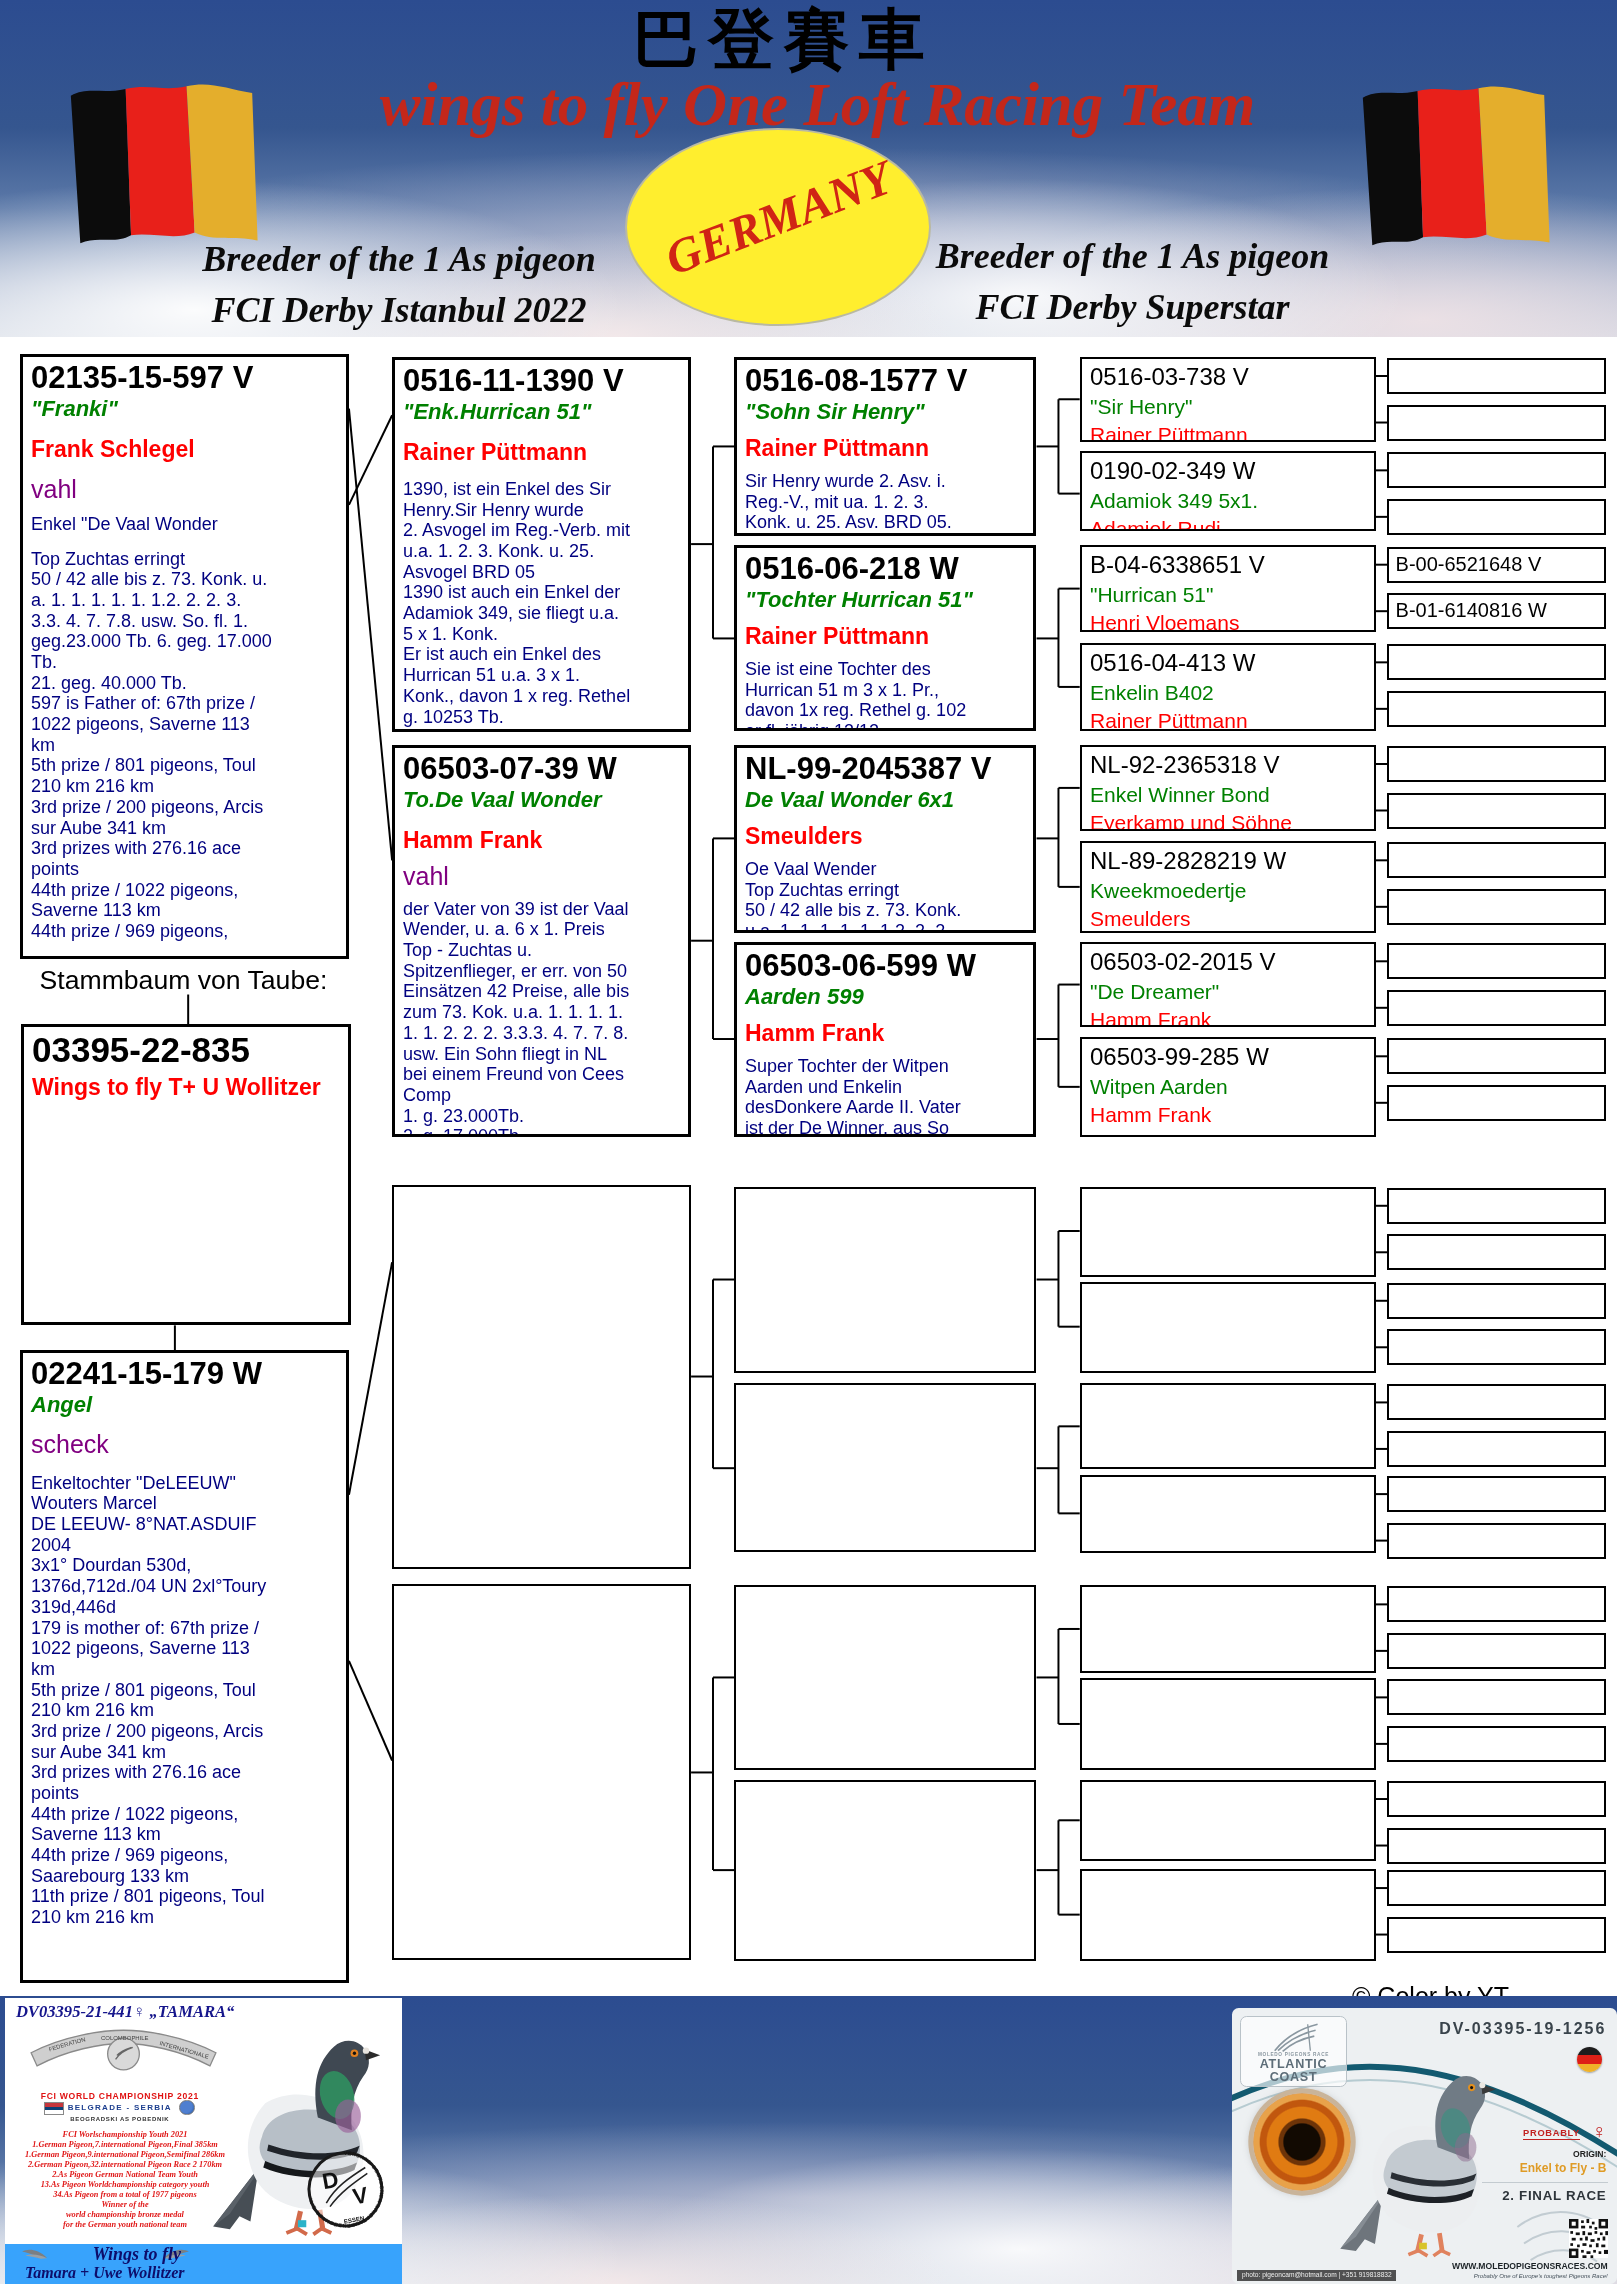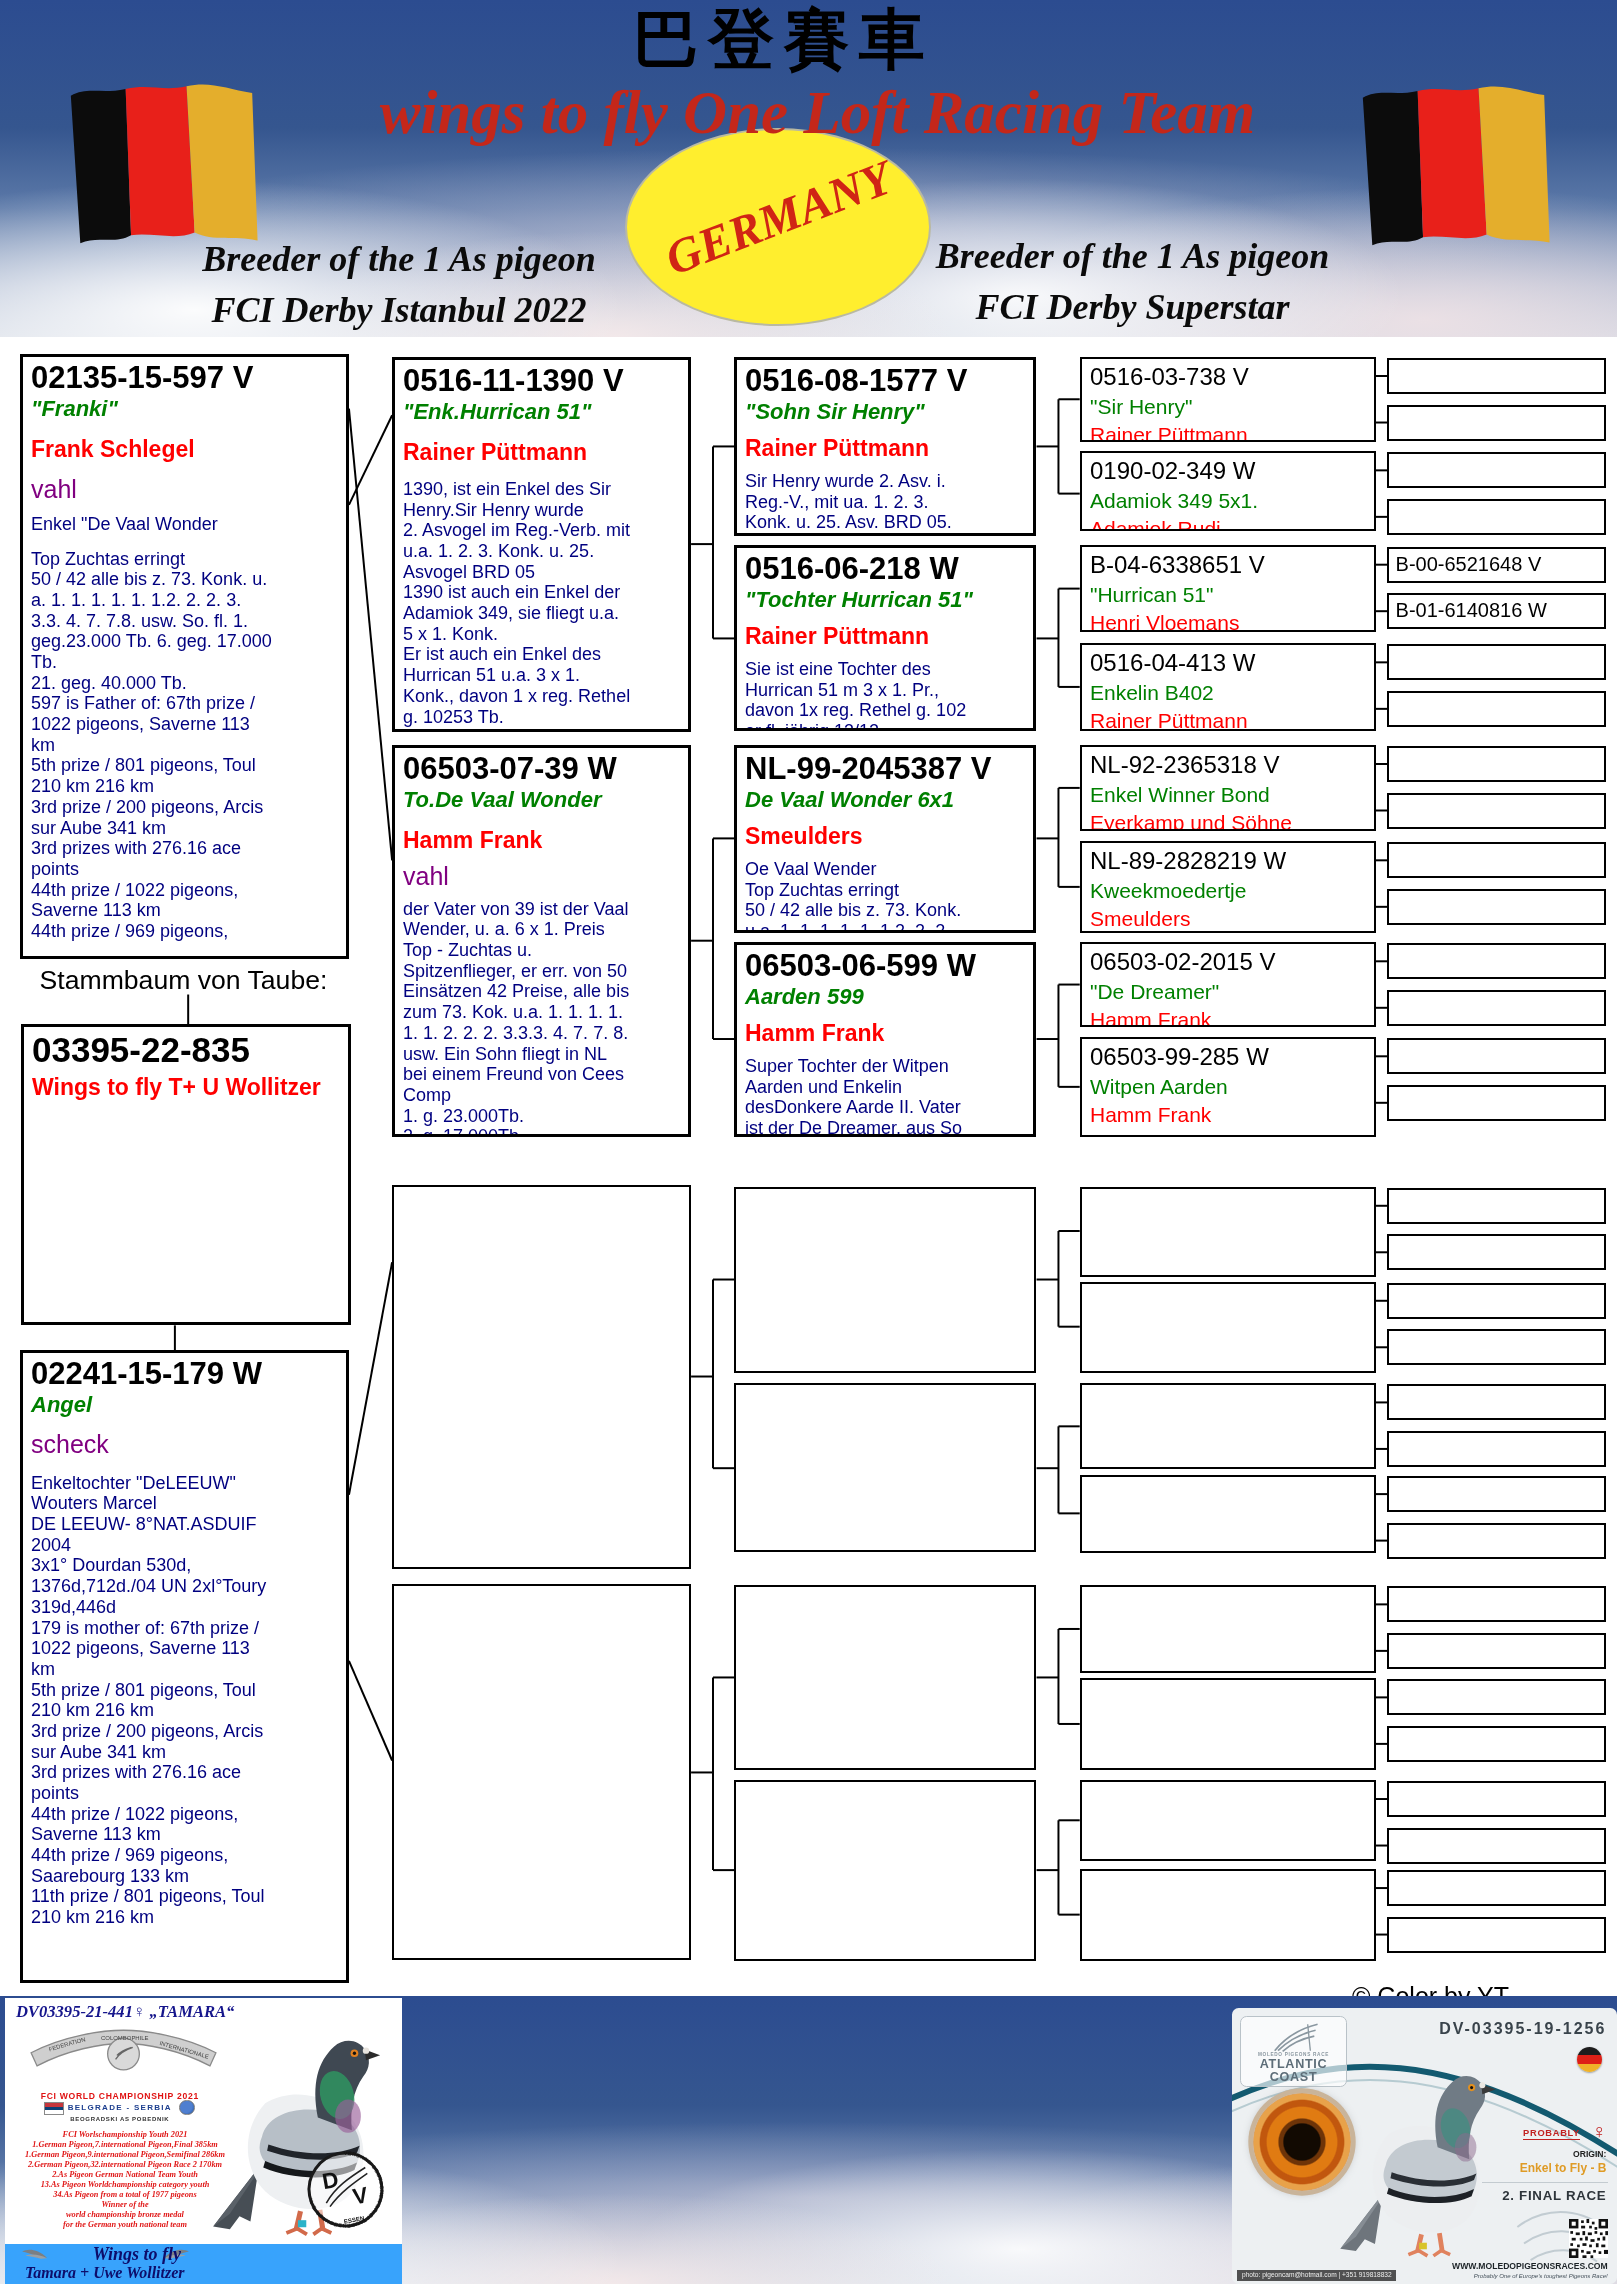--- a/index.html
+++ b/index.html
@@ -19,7 +19,7 @@
   .cn-title{position:absolute;left:611px;top:-5.3px;width:345px;text-align:center;
     font-size:66px;font-weight:bold;color:#000;letter-spacing:9.3px;font-family:"DejaVu Sans",sans-serif;}
   .team-title{position:absolute;left:266px;top:74px;width:1103px;text-align:center;color:#c4271a;
-    font:bold italic 61px/1 "Liberation Serif","DejaVu Serif",serif;margin-top:8px;}
+    font:bold italic 61px/1 "Liberation Serif","DejaVu Serif",serif;}
   .germany-ellipse{position:absolute;left:625px;top:128px;width:306px;height:198px;border-radius:50%;
     background:#ffee2e;border:2.7px solid #b9b9a2;box-sizing:border-box;}
   .germany-text{position:absolute;left:12px;top:64px;width:279px;text-align:center;color:#d02415;

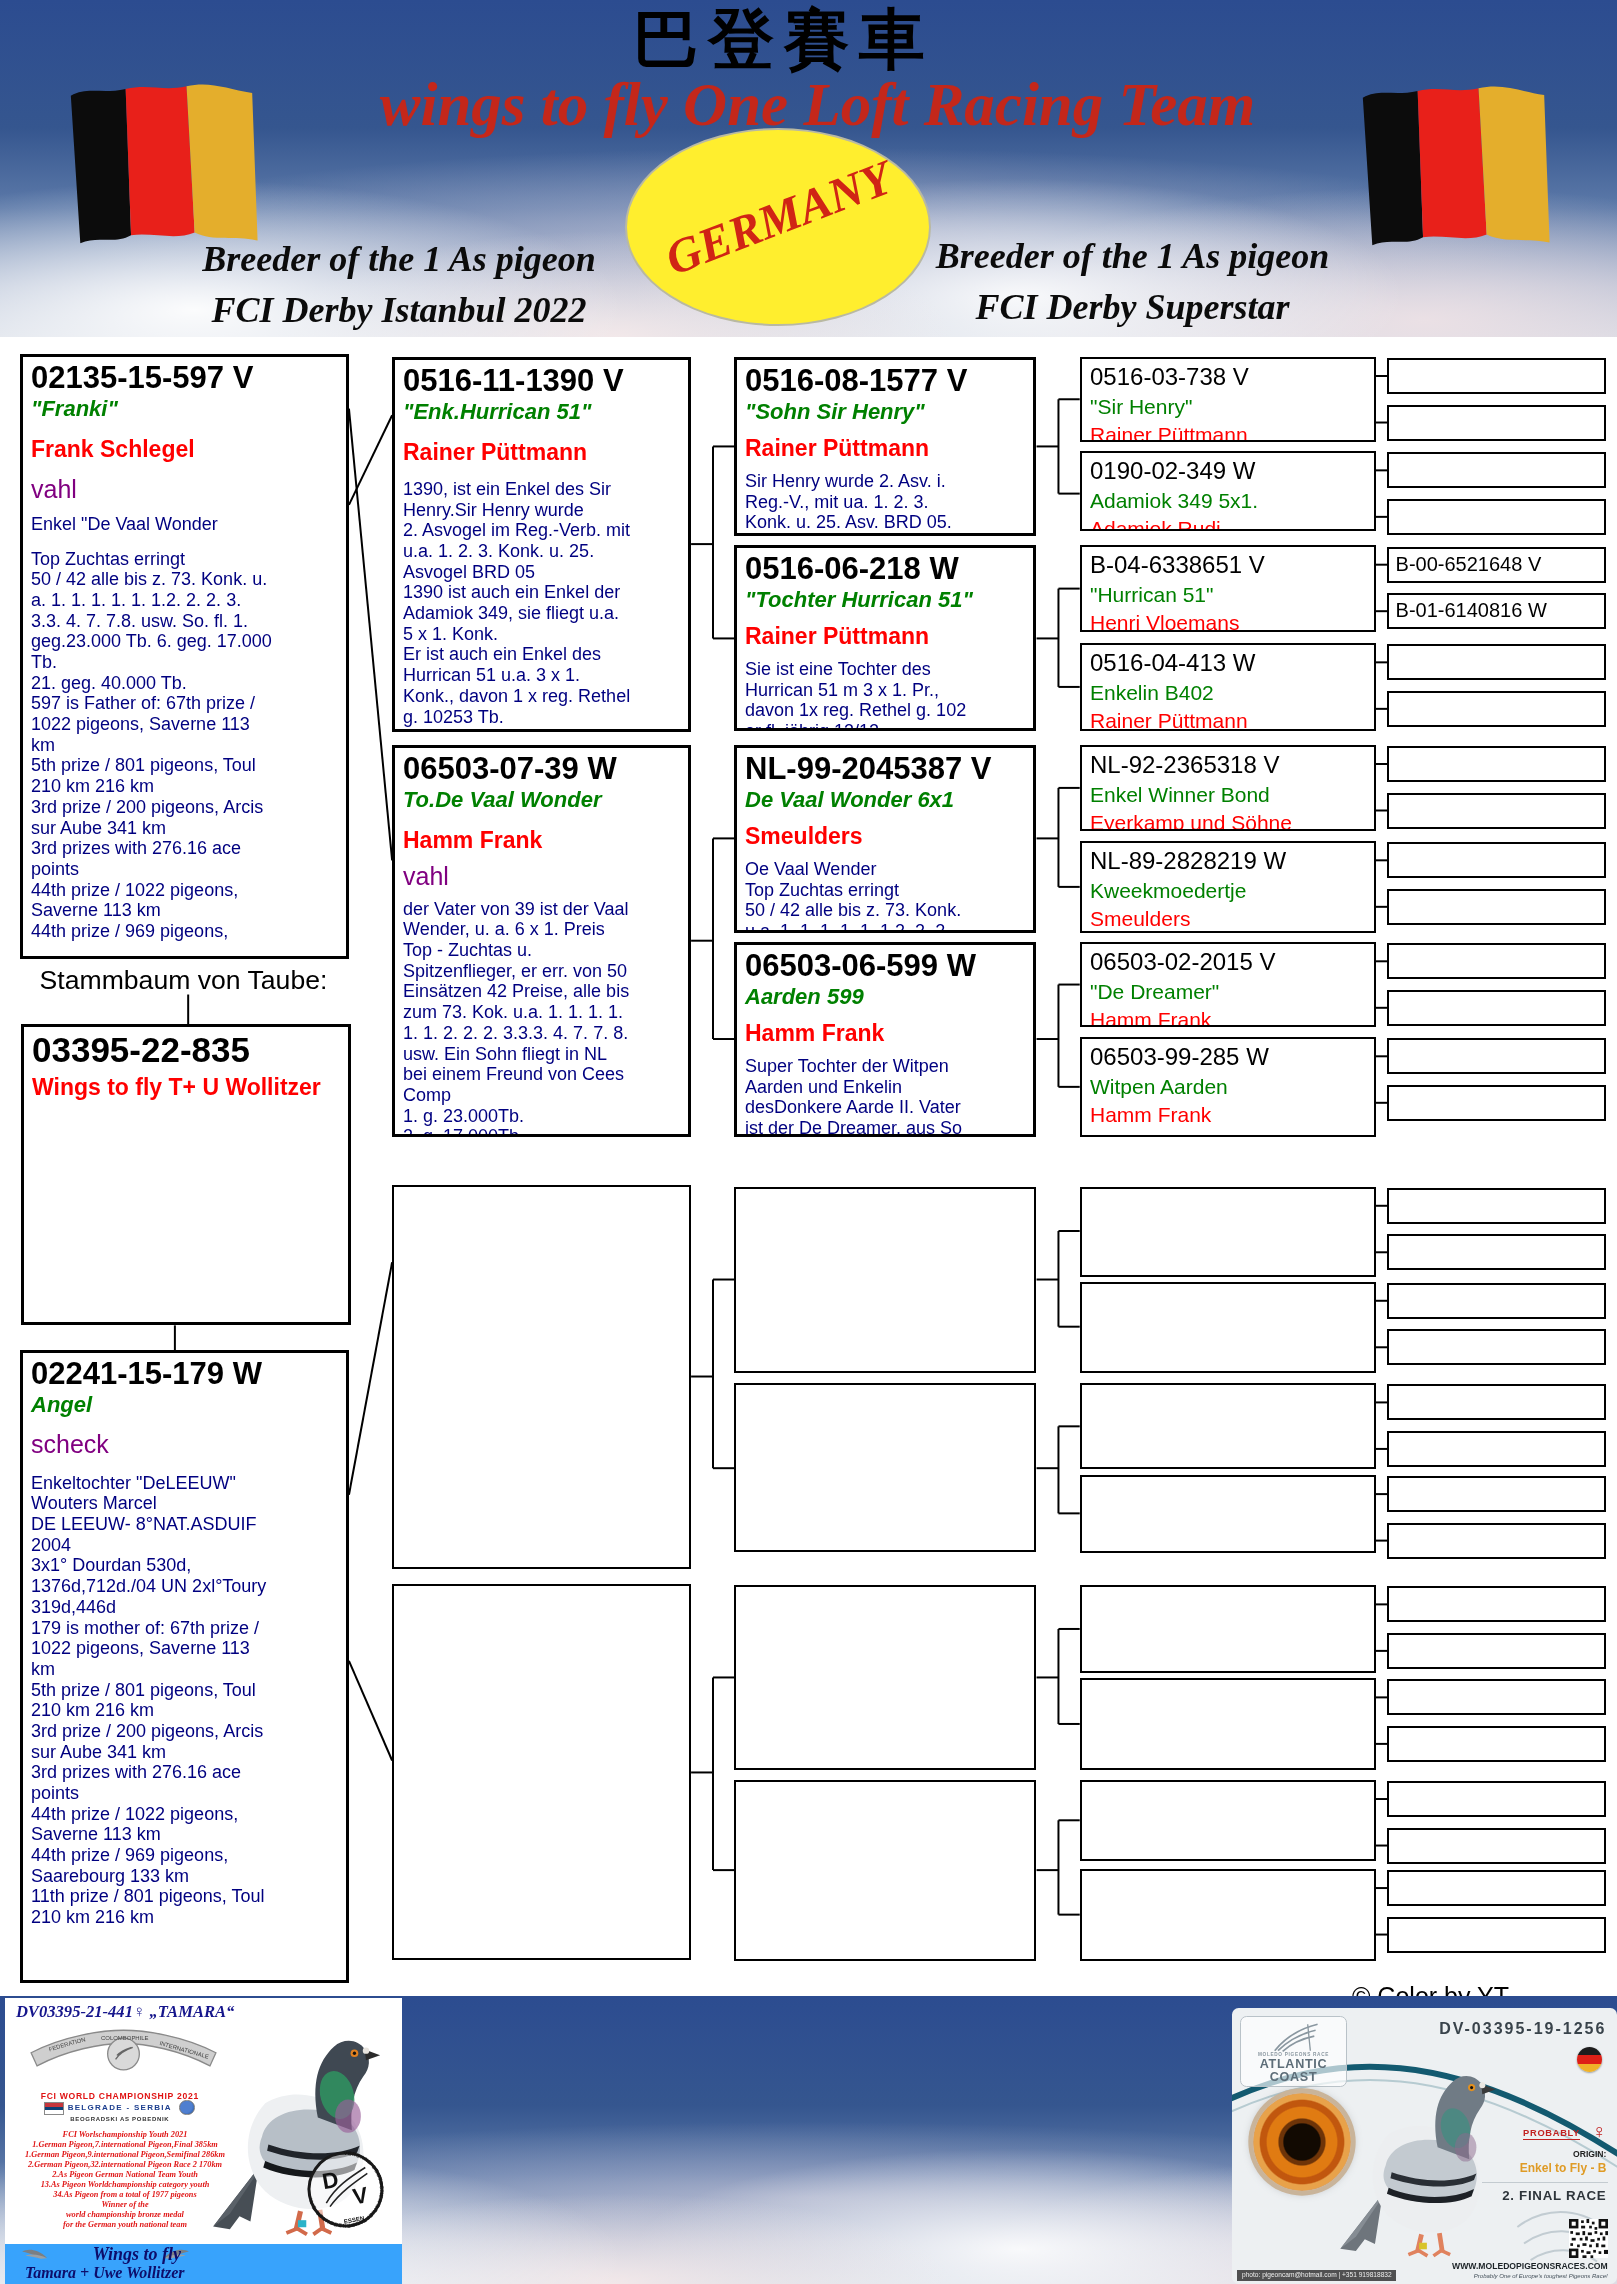--- a/index.html
+++ b/index.html
@@ -365,7 +365,7 @@
     <div class="t1">Super Tochter der Witpen
 Aarden und Enkelin
 desDonkere Aarde II. Vater
-ist der De Dreamer, aus So</div>
+ist der De Winner, aus So</div>
   </div>
 
   <div class="pbox sm" style="left:1080px;top:357px;width:296px;height:85px">

